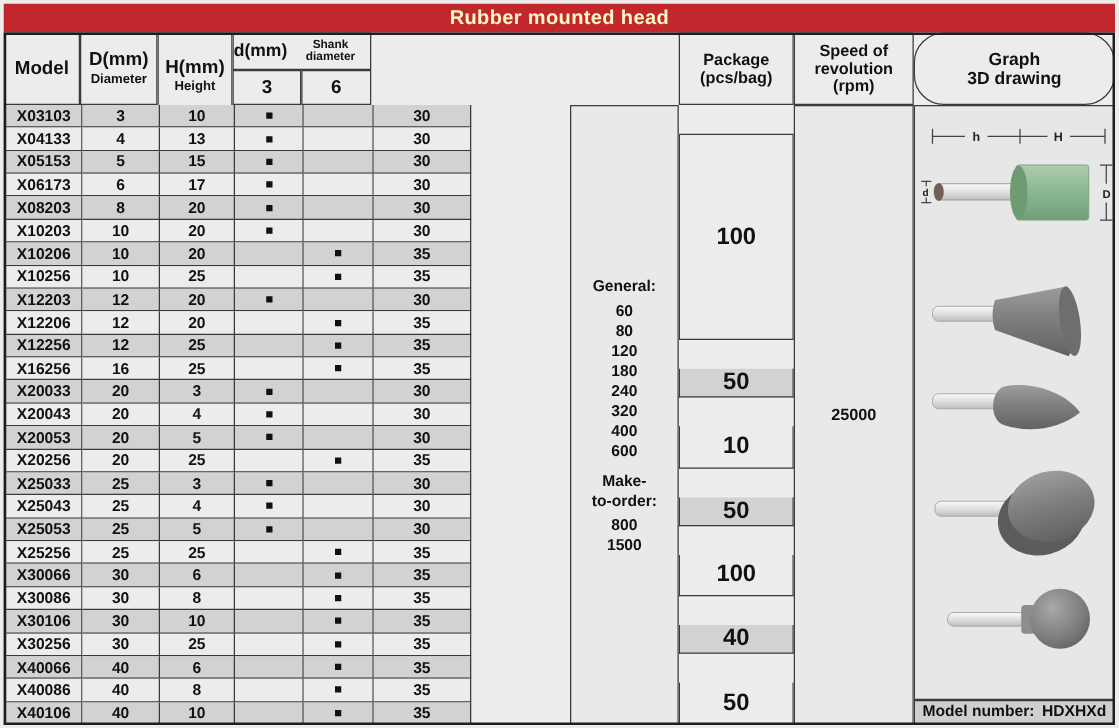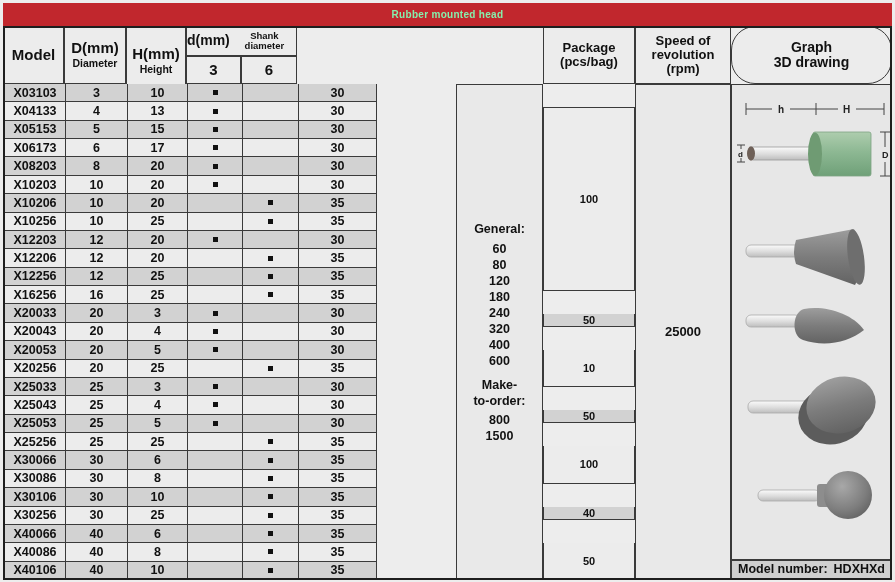--- a/index.html
+++ b/index.html
@@ -16,7 +16,7 @@
   .banner{
     position:absolute;left:3px;top:3px;width:889px;height:23px;
     display:flex;align-items:center;justify-content:center;
-    color:#86efac;font-weight:bold;font-size:10px;letter-spacing:.3px;
+    color:#fef9c3;font-weight:bold;font-size:16px;letter-spacing:.3px;
   }
   
   .cell{

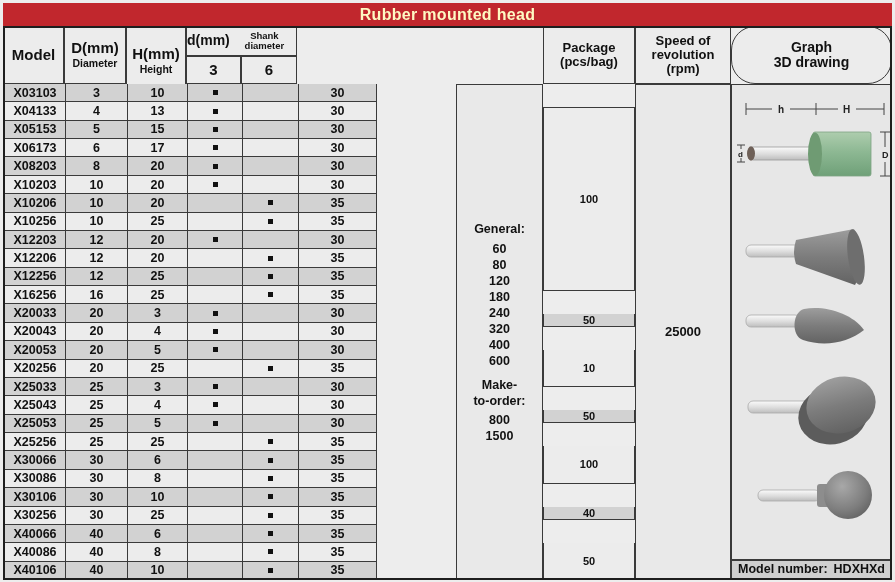--- a/index.html
+++ b/index.html
@@ -60,7 +60,7 @@
   .pkg-cell{
     box-sizing:border-box;border:1px solid #3a3a3a;border-top:none;
     display:flex;align-items:center;justify-content:center;
-    font-size:11px;font-weight:bold;margin-top:23px;
+    font-size:19px;font-weight:bold;margin-top:23px;
   }
   .pkg-cell:first-child{border-top:1px solid #3a3a3a;}
   

